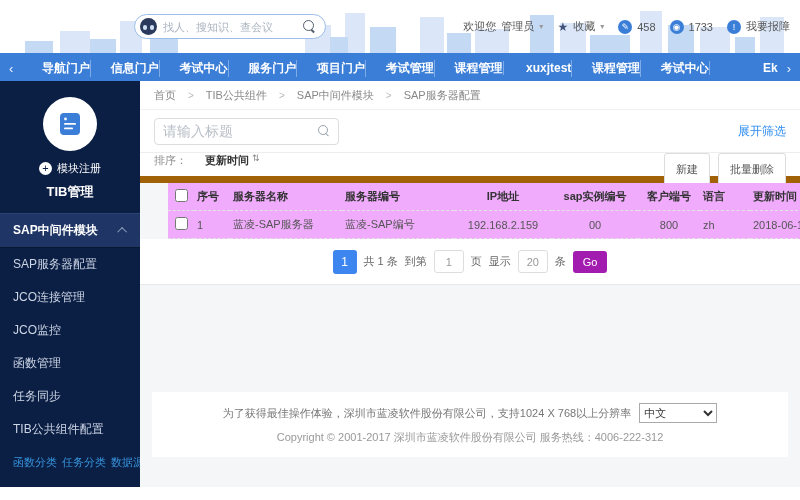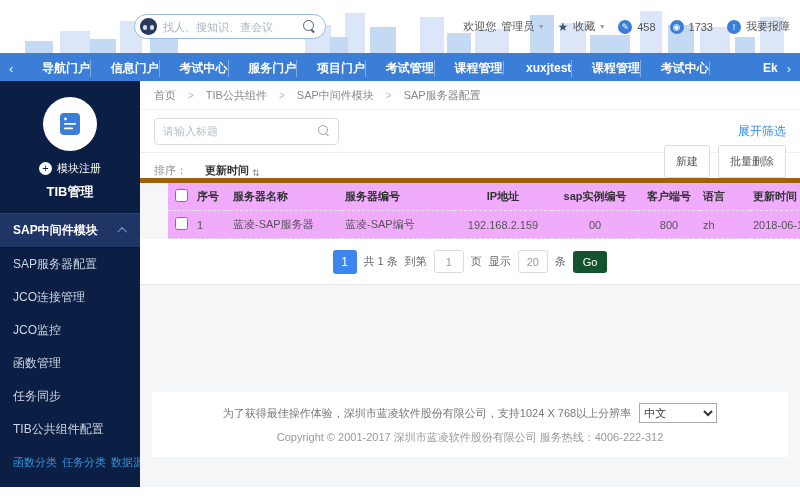--- a/index.html
+++ b/index.html
@@ -50,7 +50,7 @@
   .crumb-sep { color:#bbb; font-size:10px; }
   .filter-row { background:#fff; height:43px; display:flex; align-items:center; padding:0 14px; border-bottom:1px solid #eee; flex:0 0 auto; }
   .title-input { width:185px; height:27px; border:1px solid #ddd; border-radius:4px; display:flex; align-items:center; padding:0 8px; background:#fff; }
-  .title-input input { border:none; outline:none; flex:1; font-size:11px; color:#333; min-width:0; }
+  .title-input input { border:none; outline:none; flex:1; font-size:14px; color:#333; min-width:0; }
   .title-input input::placeholder { color:#b8bec6; }
   .mag2 { width:12px; height:12px; position:relative; }
   .mag2::before { content:""; position:absolute; left:0; top:0; width:8px; height:8px; border:1px solid #9aa3ad; border-radius:50%; }

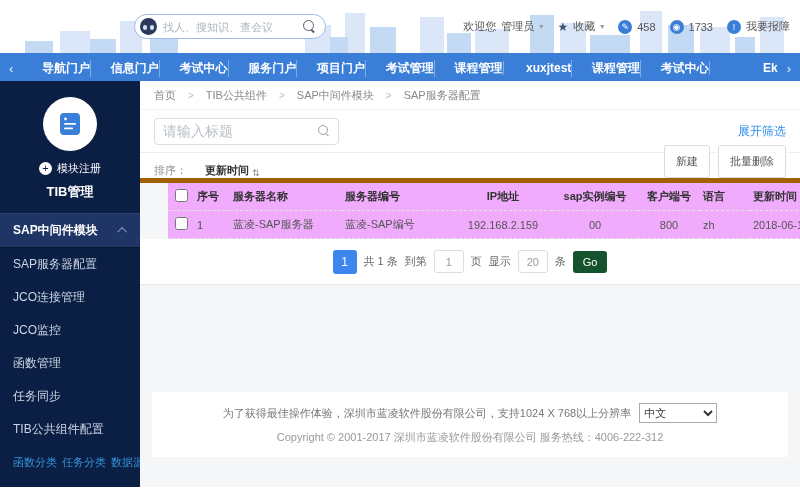--- a/index.html
+++ b/index.html
@@ -56,7 +56,7 @@
   .mag2::before { content:""; position:absolute; left:0; top:0; width:8px; height:8px; border:1px solid #9aa3ad; border-radius:50%; }
   .mag2::after { content:""; position:absolute; left:8px; top:8px; width:4px; height:1px; background:#9aa3ad; transform:rotate(45deg); transform-origin:0 0; }
   .expand-link { margin-left:auto; color:#2d8cf0; font-size:12px; cursor:pointer; }
-  .sort-row { background:#fff; height:30px; display:flex; align-items:flex-end; padding:0 14px; font-size:11px; color:#888; border-bottom:5px solid #a16207; flex:0 0 auto; }
+  .sort-row { background:#fff; height:30px; display:flex; align-items:flex-start; padding:0 14px; font-size:11px; color:#888; border-bottom:7px solid #a16207; flex:0 0 auto; }
   .sort-value { color:#333; font-weight:bold; margin-left:18px; }
   .sort-arrows { color:#888; font-size:9px; margin-left:3px; }
   .btn { margin-left:8px; padding:8px 11px; border:1px solid #dcdcdc; border-radius:3px; background:#fff; font-size:11px; color:#555; cursor:pointer; }

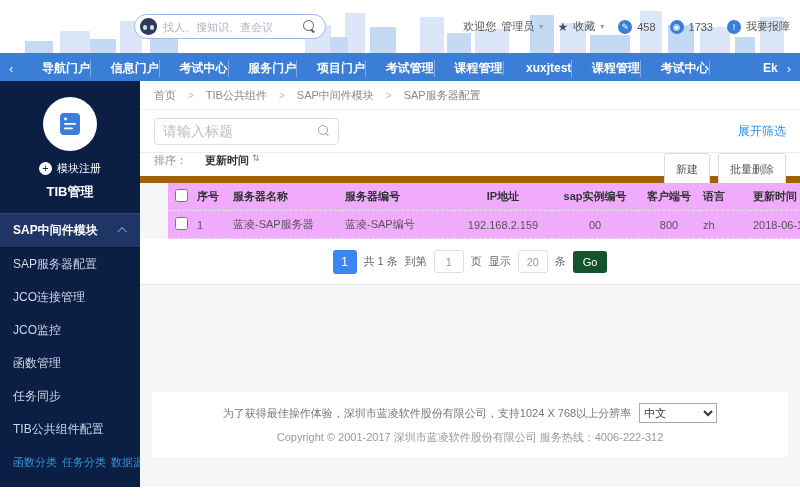--- a/index.html
+++ b/index.html
@@ -79,7 +79,7 @@
   .pagination-row { background:#fff; height:46px; display:flex; align-items:center; justify-content:center; gap:7px; font-size:11px; color:#666; border-bottom:1px solid #e8e8e8; flex:0 0 auto; }
   .page-active { width:24px; height:24px; background:#3d86f0; color:#fff; border-radius:3px; text-align:center; line-height:24px; font-size:12px; cursor:pointer; }
   .page-input { width:30px; height:23px; border:1px solid #ddd; border-radius:3px; text-align:center; font-size:11px; color:#999; outline:none; }
-  .go-btn { background:#14532d; color:#fff; border:none; border-radius:3px; padding:5px 10px; font-size:11px; cursor:pointer; }
+  .go-btn { background:#a21caf; color:#fff; border:none; border-radius:3px; padding:5px 10px; font-size:11px; cursor:pointer; }
 
   .gray-spacer { flex:1; }
   .footer-card { margin:0 12px; background:#fff; text-align:center; padding:11px 0 12px; flex:0 0 auto; }

